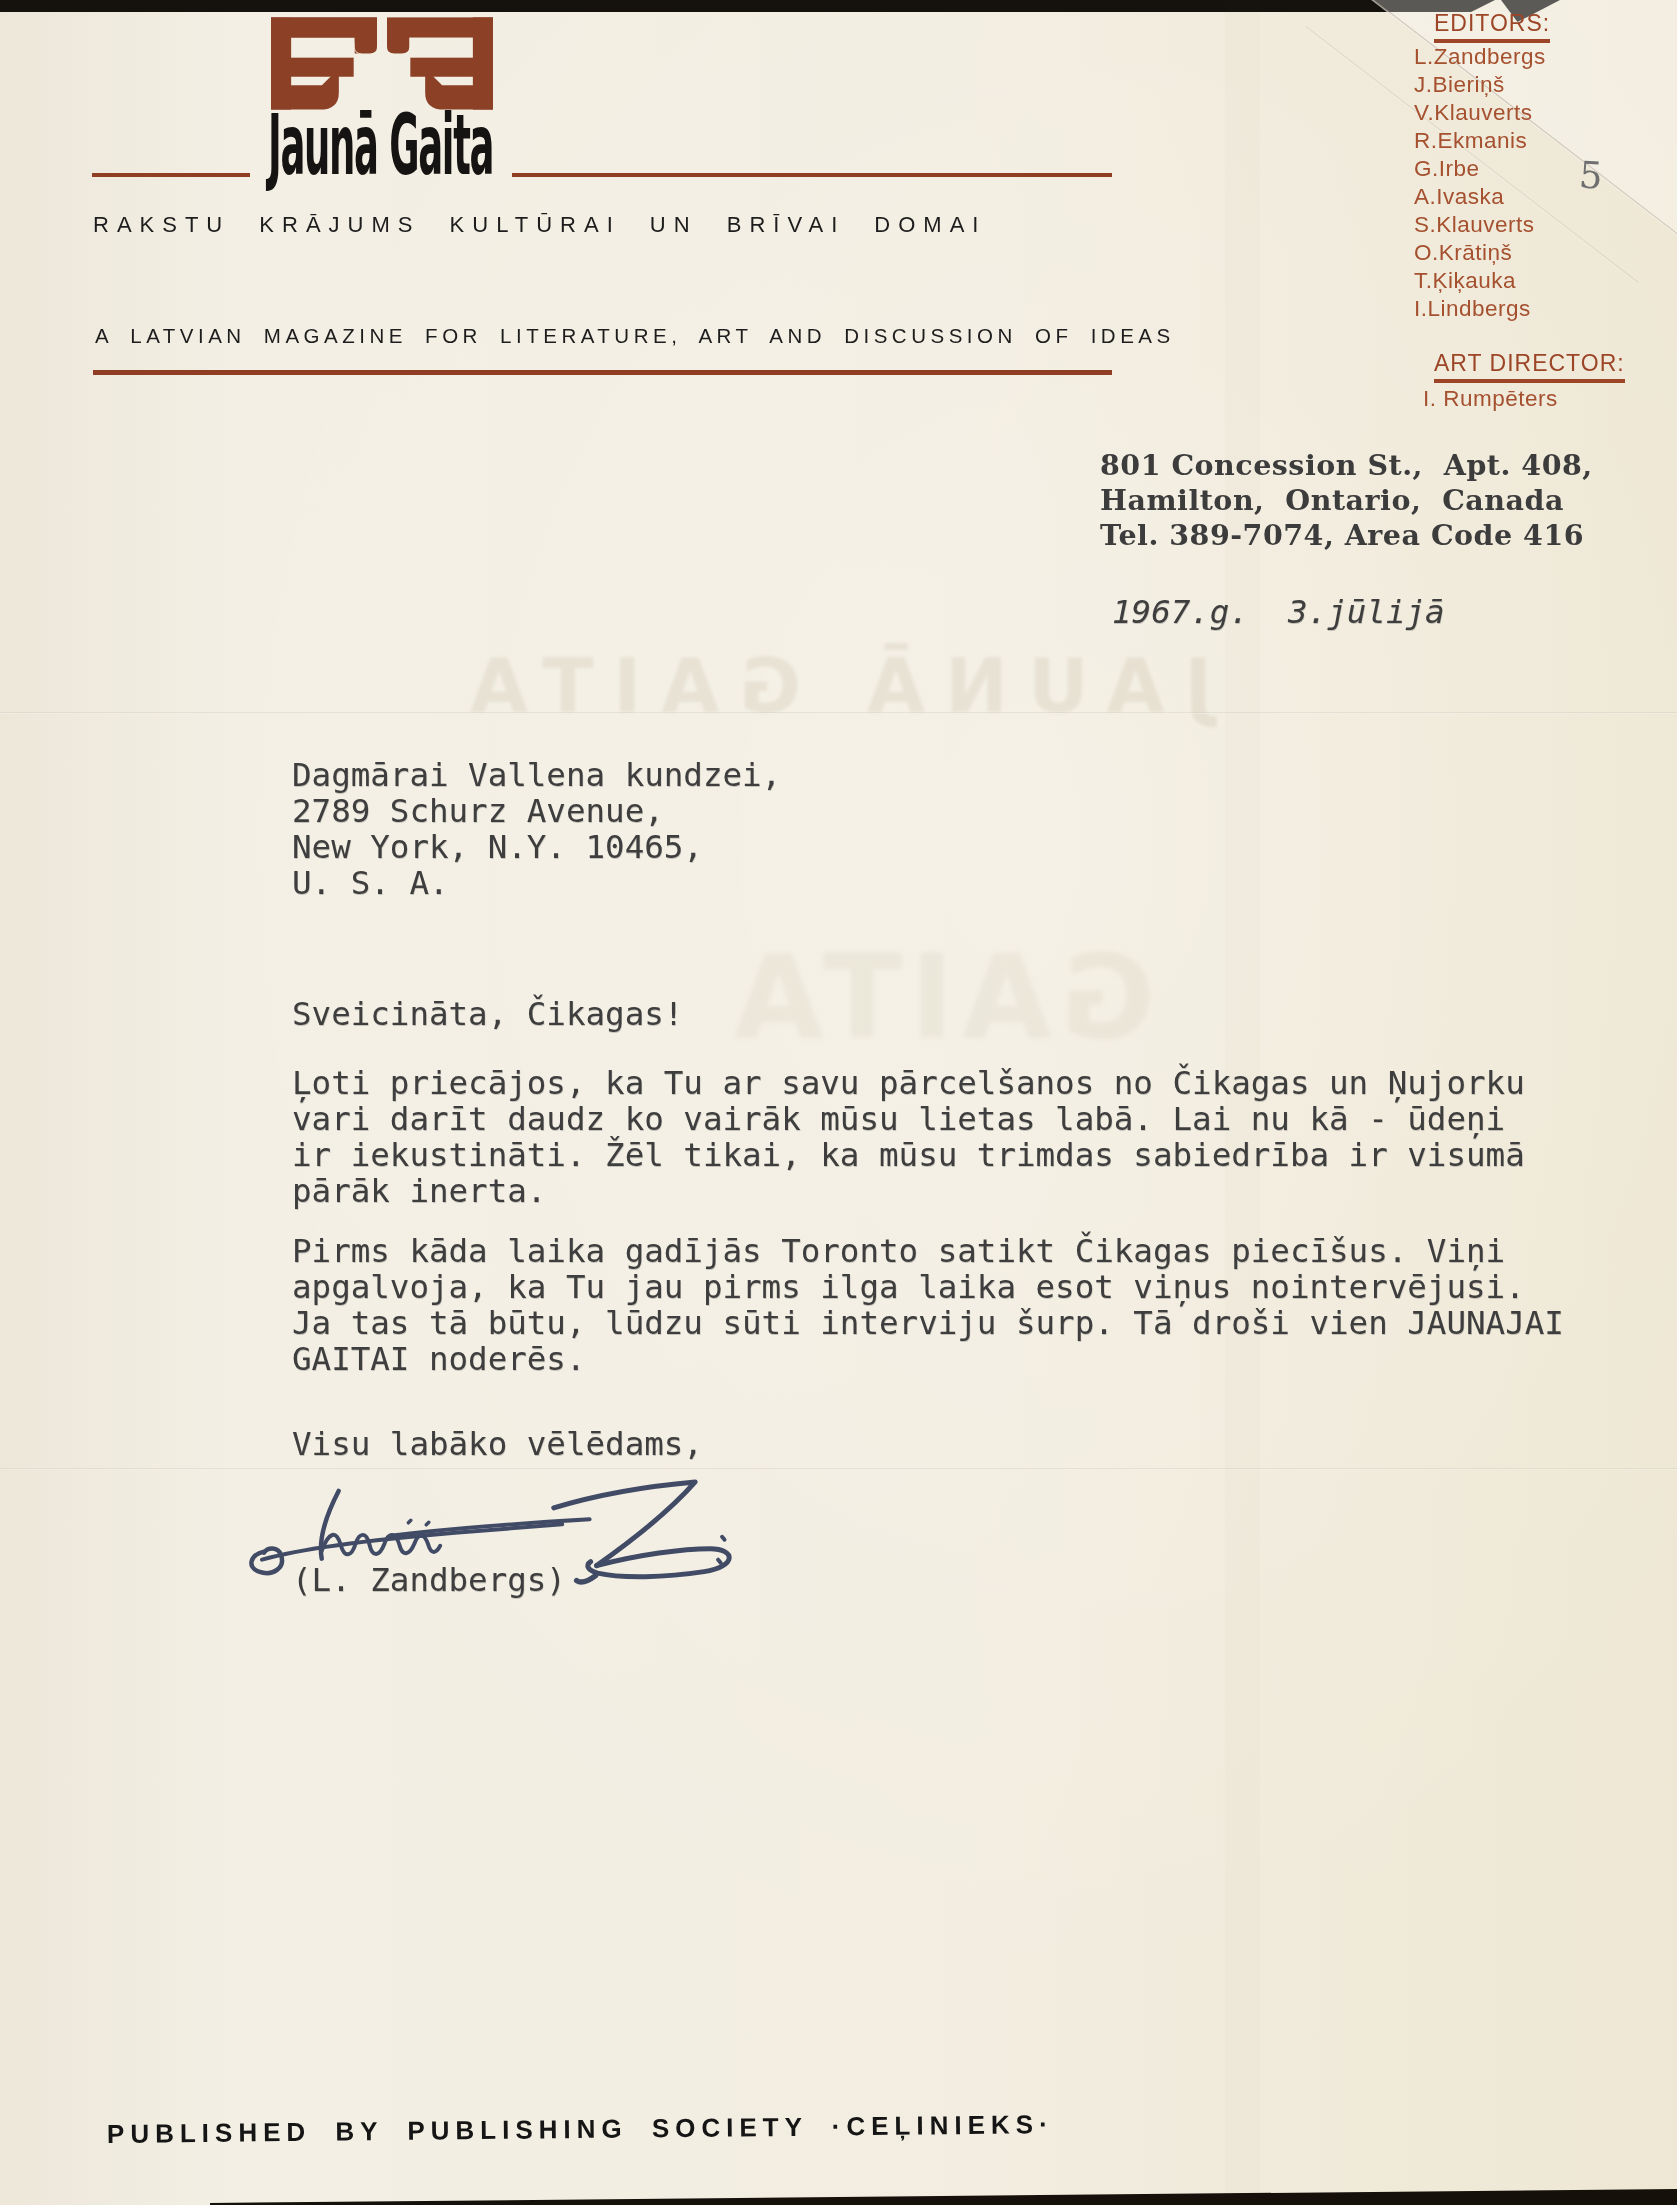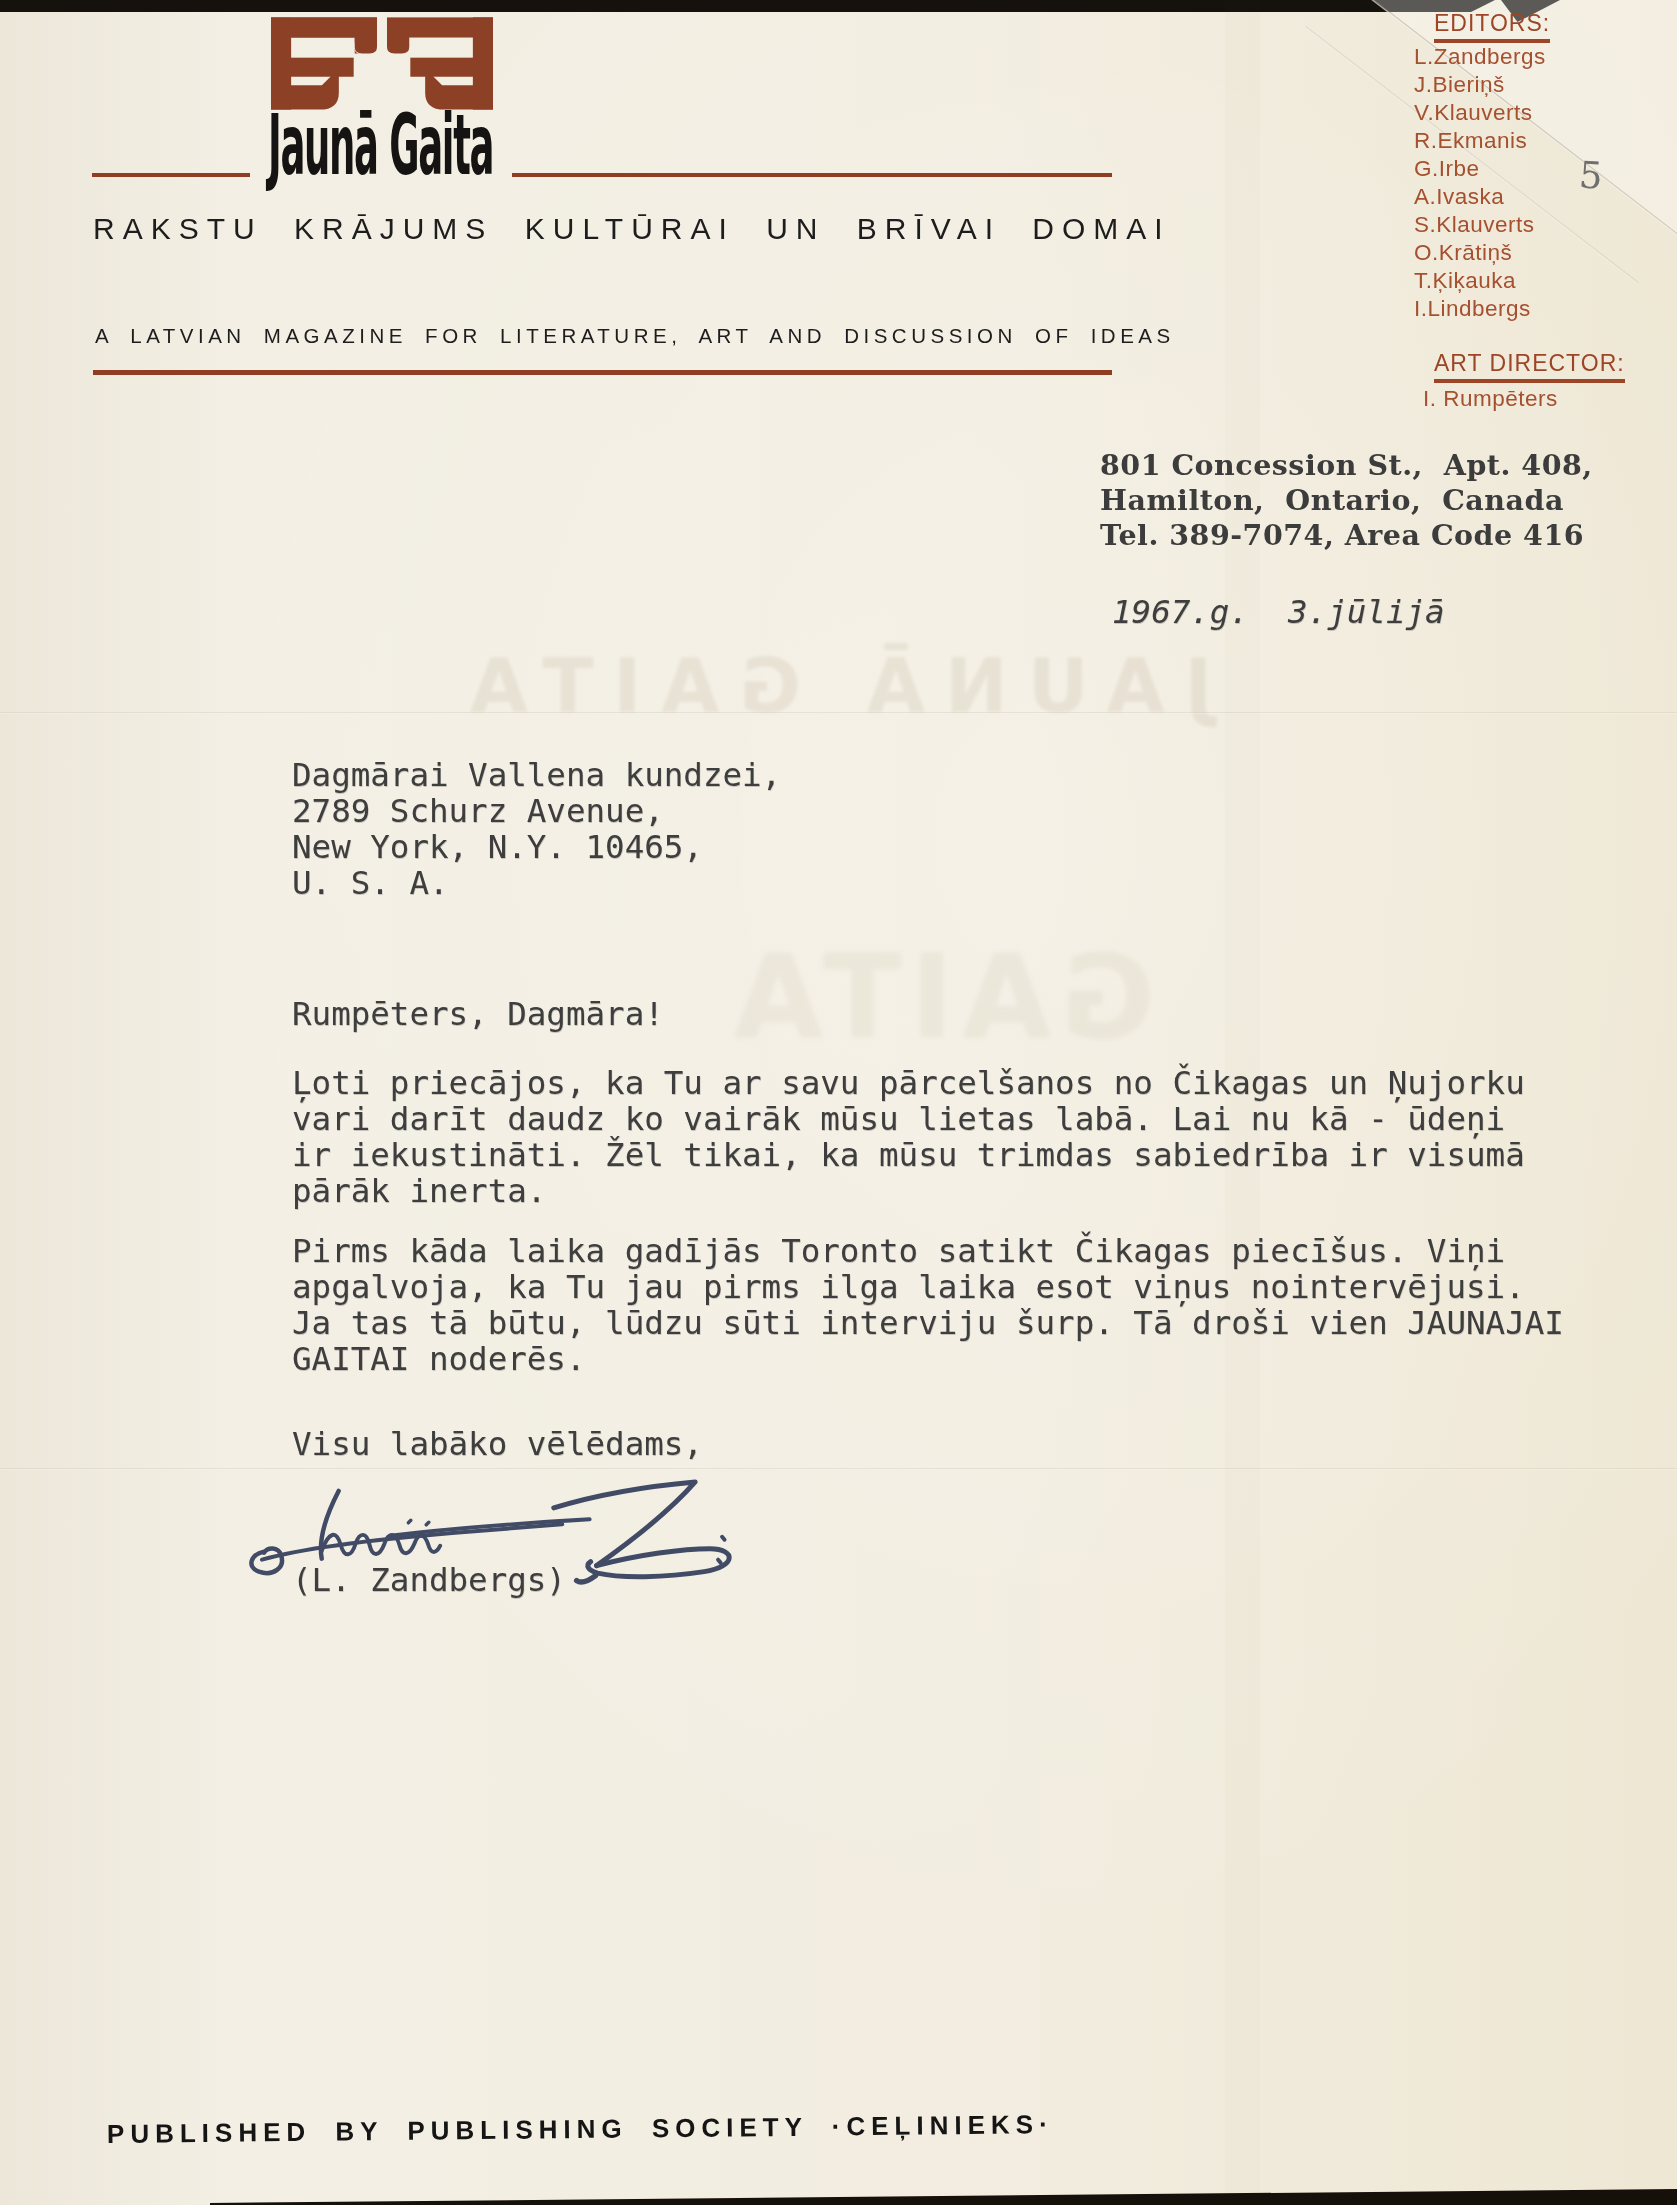--- a/index.html
+++ b/index.html
@@ -40,7 +40,7 @@
     font-family:"DejaVu Sans",sans-serif;font-weight:bold;font-size:84px;line-height:1;
     letter-spacing:-3px;transform:scaleX(0.44);transform-origin:left top;white-space:nowrap;}
   .rule-red{position:absolute;background:#8f3e24;}
-  .tag-lv{position:absolute;left:93px;top:212px;color:#1d1d1d;font-size:30px;
+  .tag-lv{position:absolute;left:93px;top:212px;color:#1d1d1d;font-size:22px;
     letter-spacing:8px;word-spacing:15px;white-space:nowrap;}
   .tag-en{position:absolute;left:95px;top:324px;color:#1d1d1d;font-size:20.5px;
     letter-spacing:4.5px;word-spacing:8px;white-space:nowrap;text-align:center;}

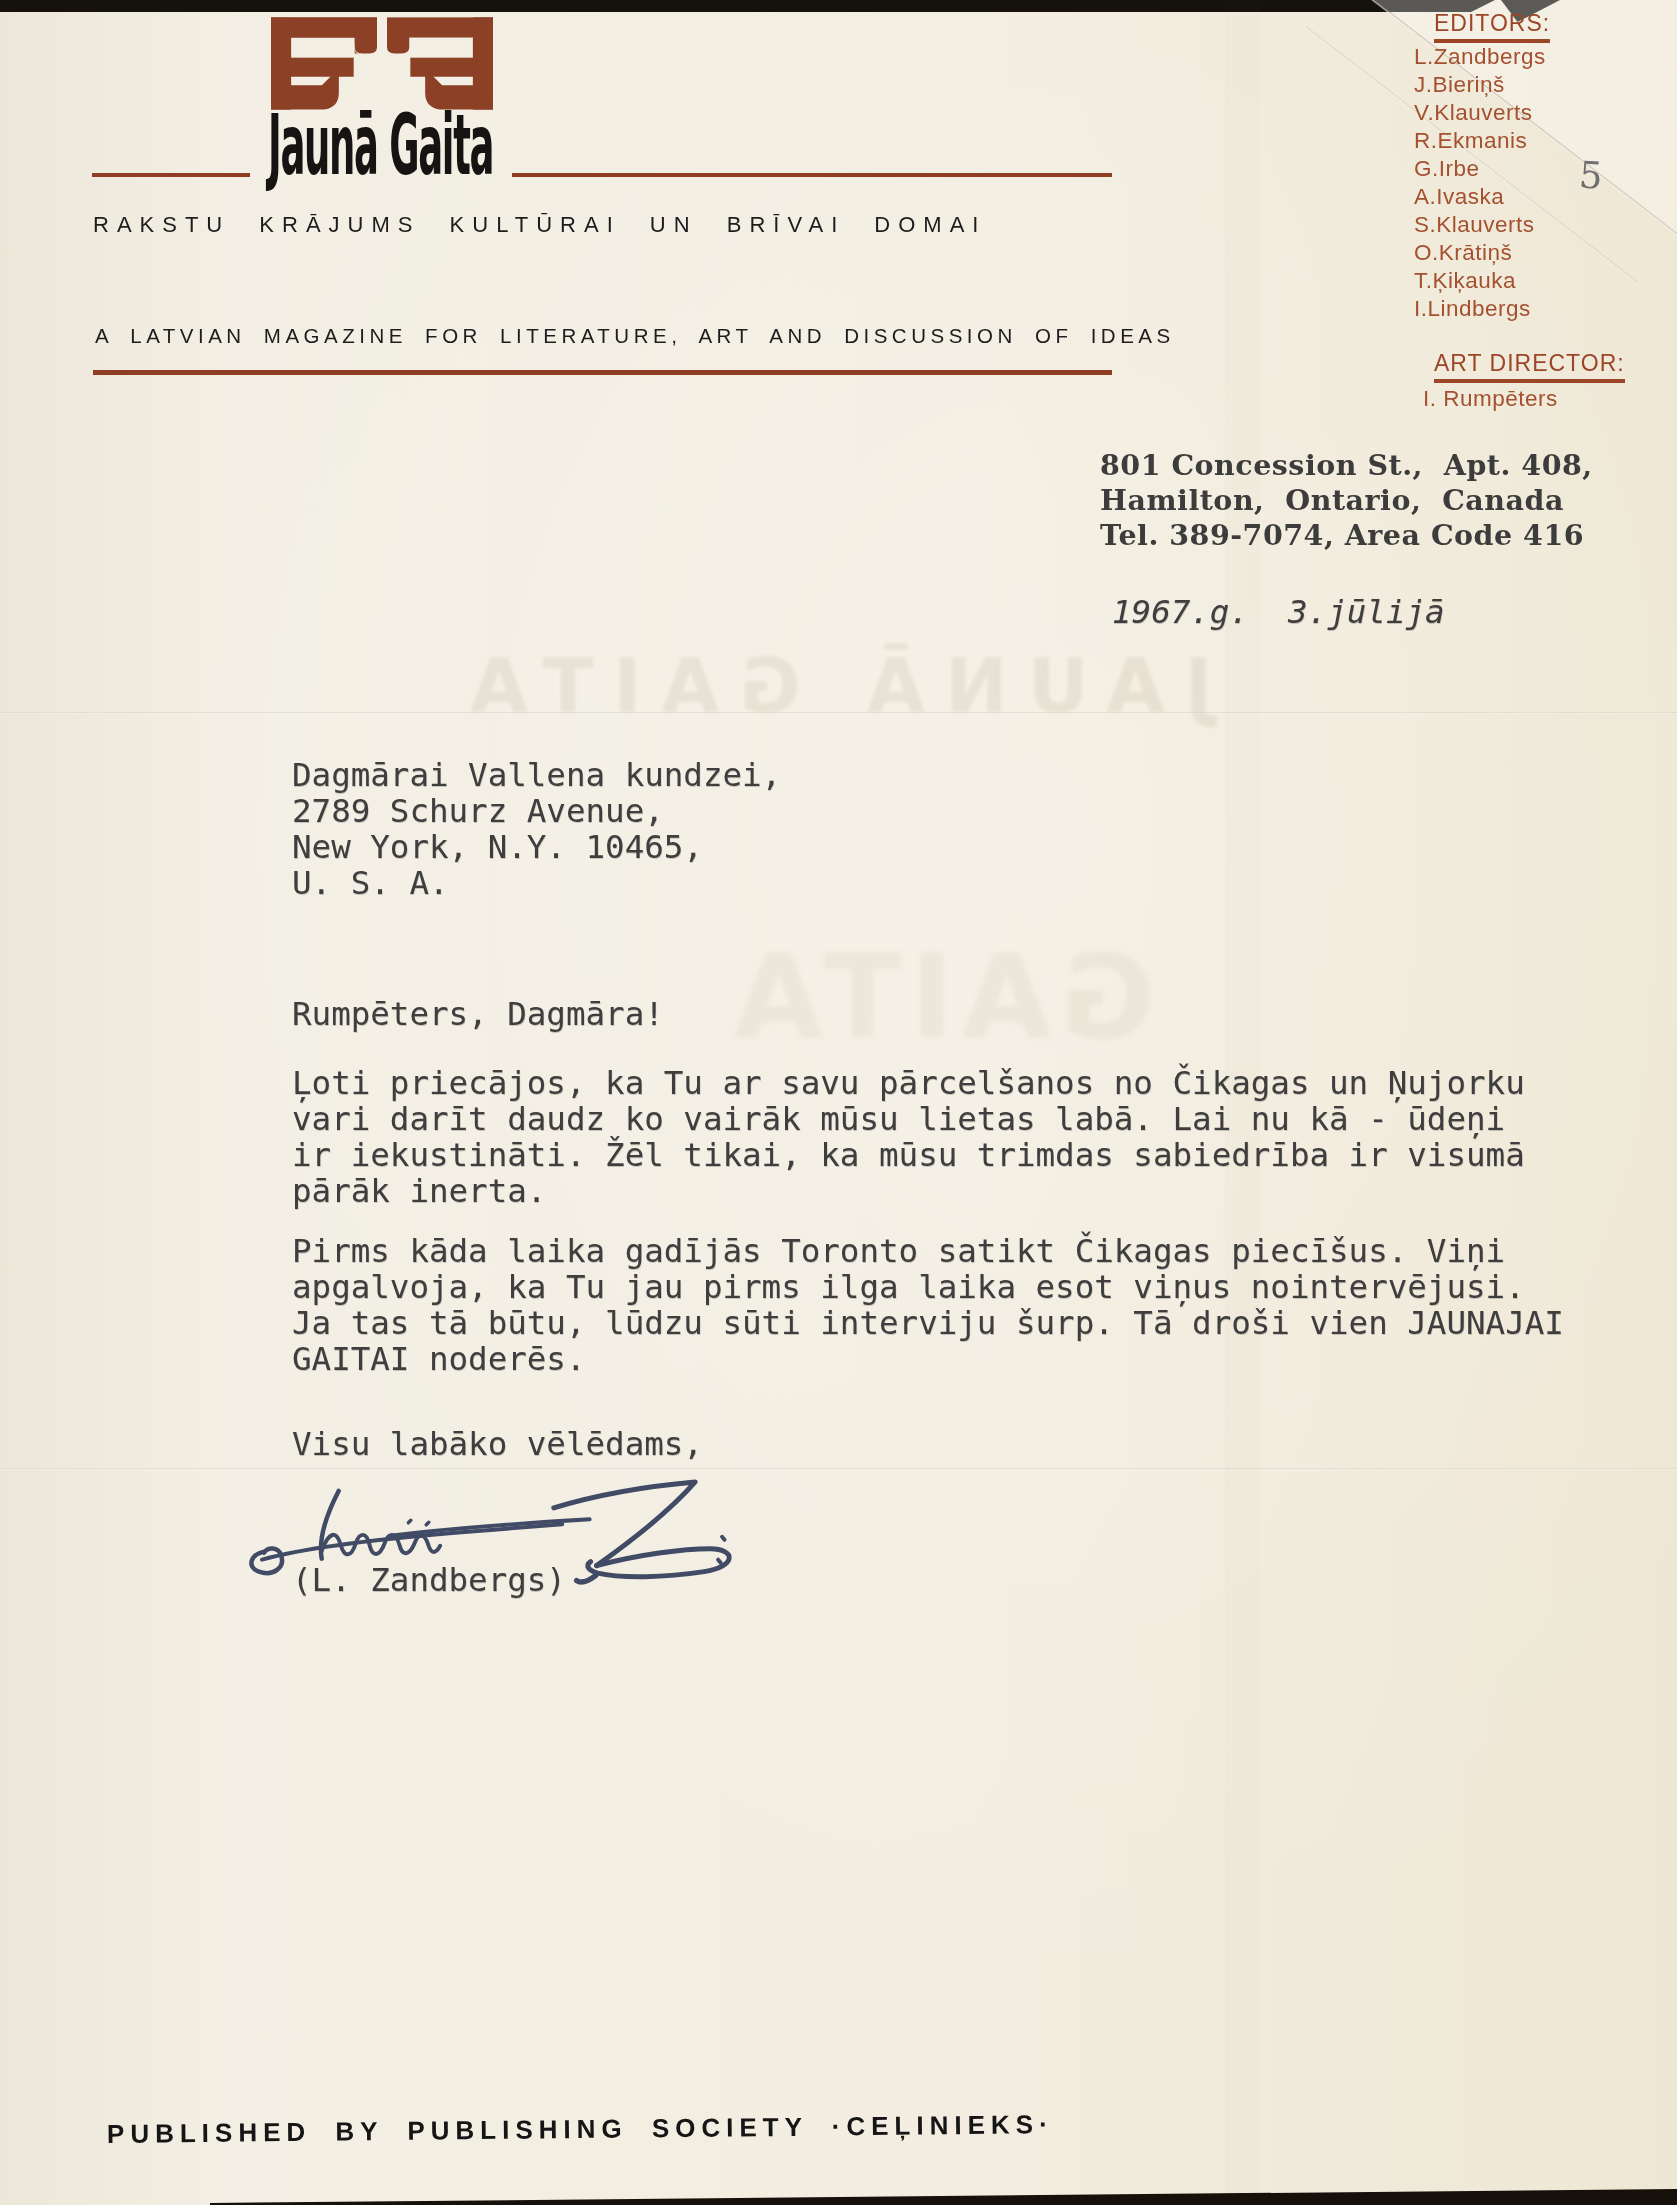--- a/index.html
+++ b/index.html
@@ -143,7 +143,7 @@
   <div class="mono" style="left:292px;top:830px;">New York, N.Y. 10465,</div>
   <div class="mono" style="left:292px;top:866px;">U. S. A.</div>
 
-  <div class="mono" style="left:292px;top:997px;">Rumpēters, Dagmāra!</div>
+  <div class="mono" style="left:292px;top:997px;">Sveicināta, Čikagas!</div>
 
   <div class="mono" style="left:292px;top:1066px;">Ļoti priecājos, ka Tu ar savu pārcelšanos no Čikagas un Ņujorku</div>
   <div class="mono" style="left:292px;top:1102px;">vari darīt daudz ko vairāk mūsu lietas labā. Lai nu kā - ūdeņi</div>

